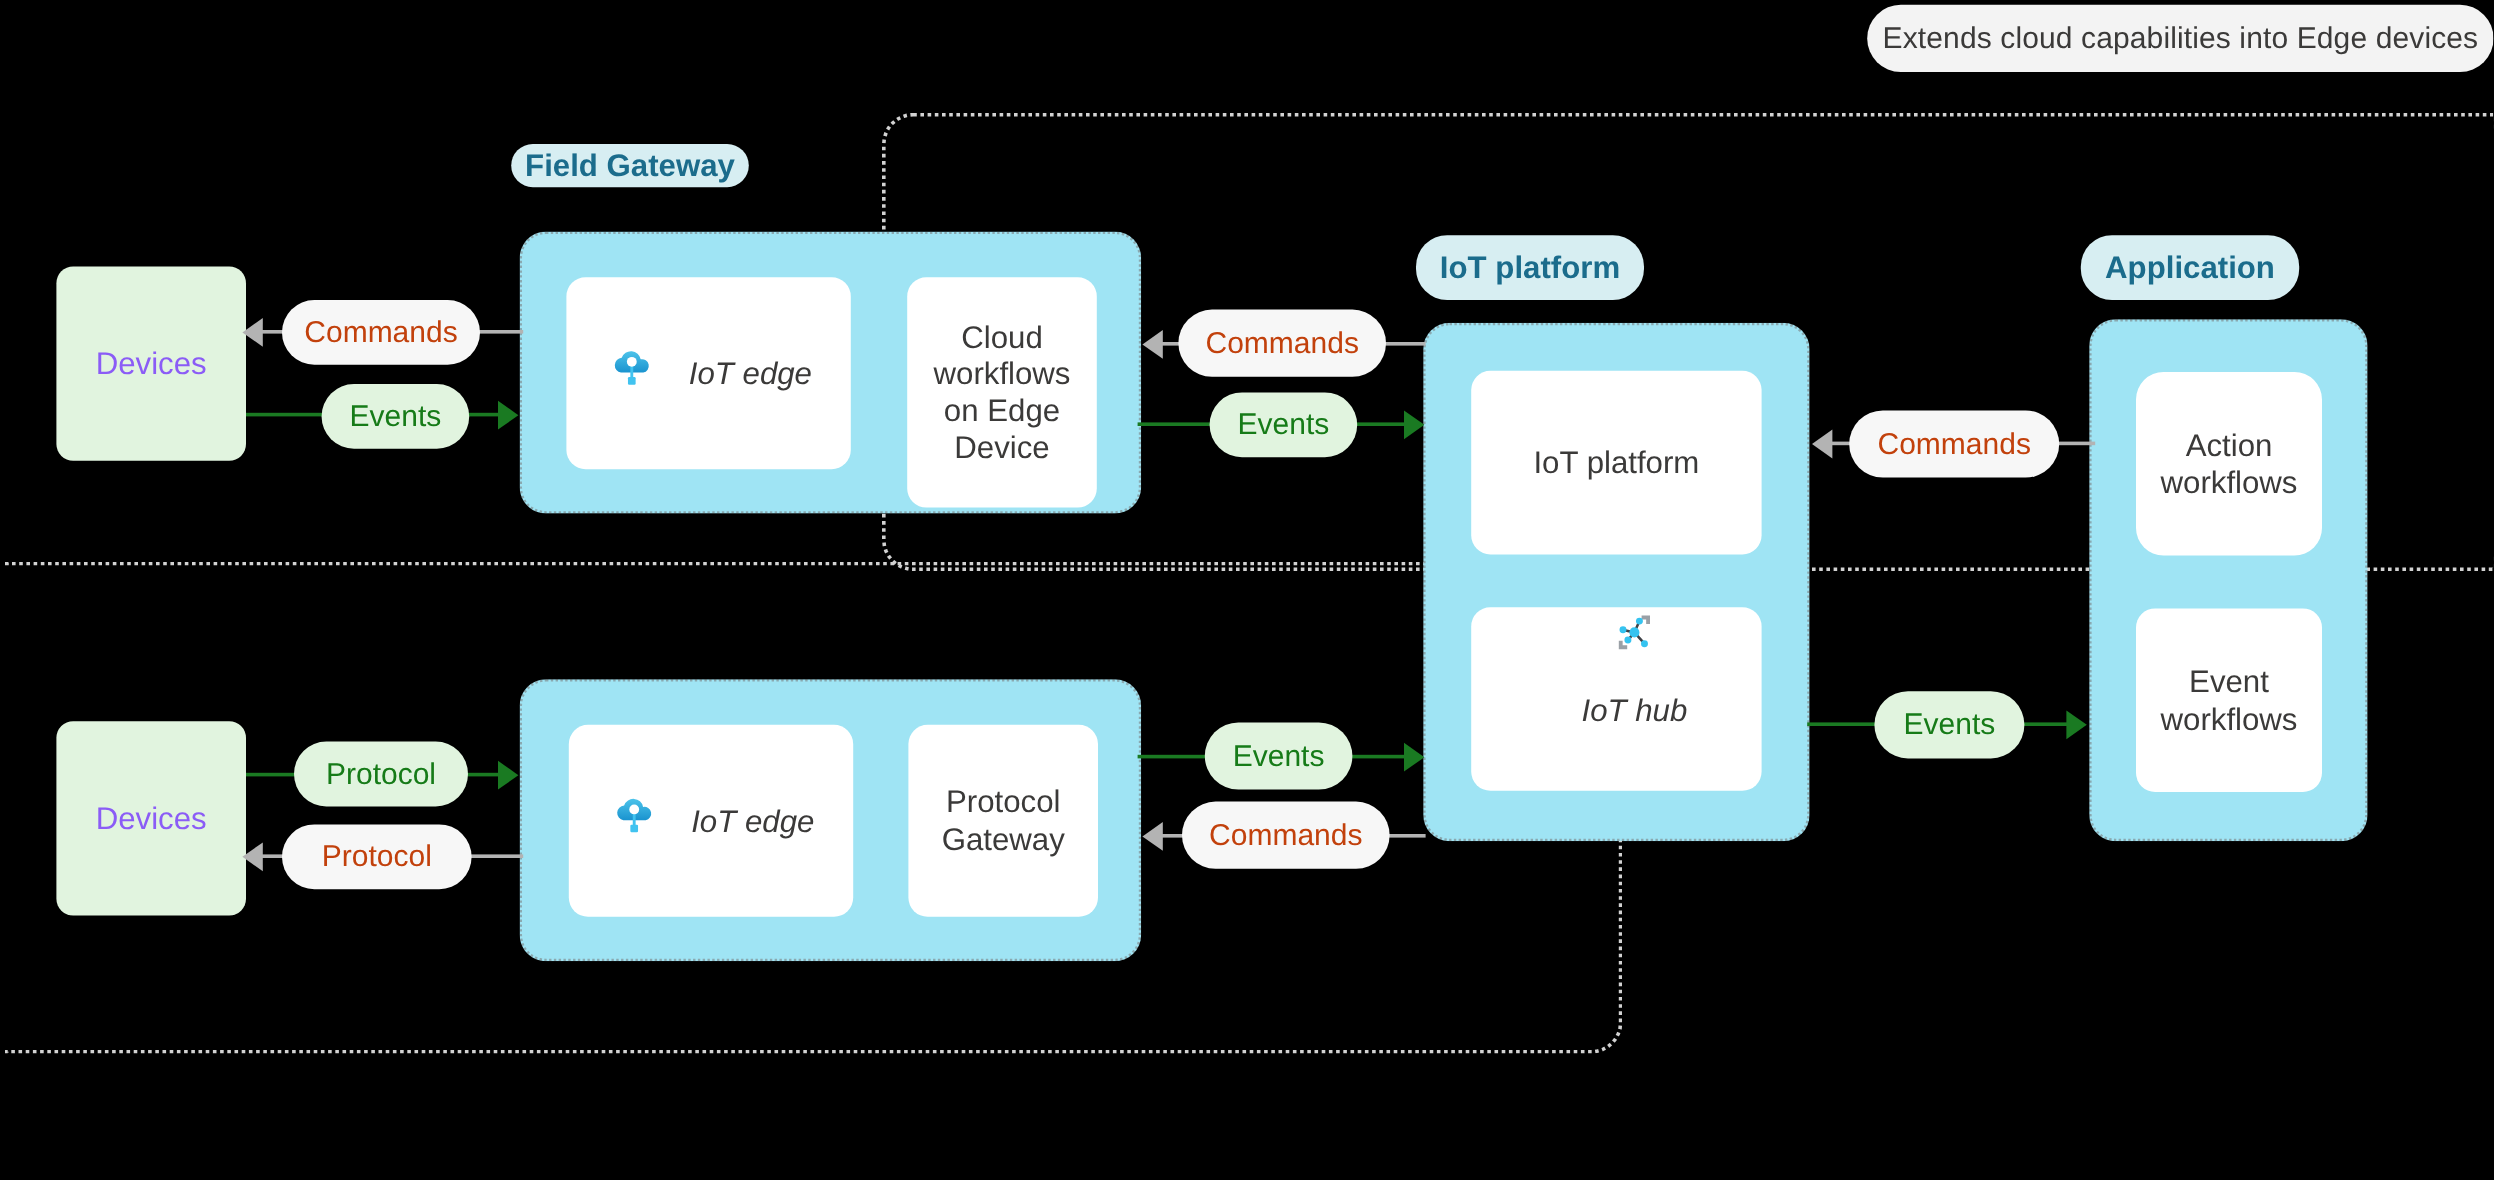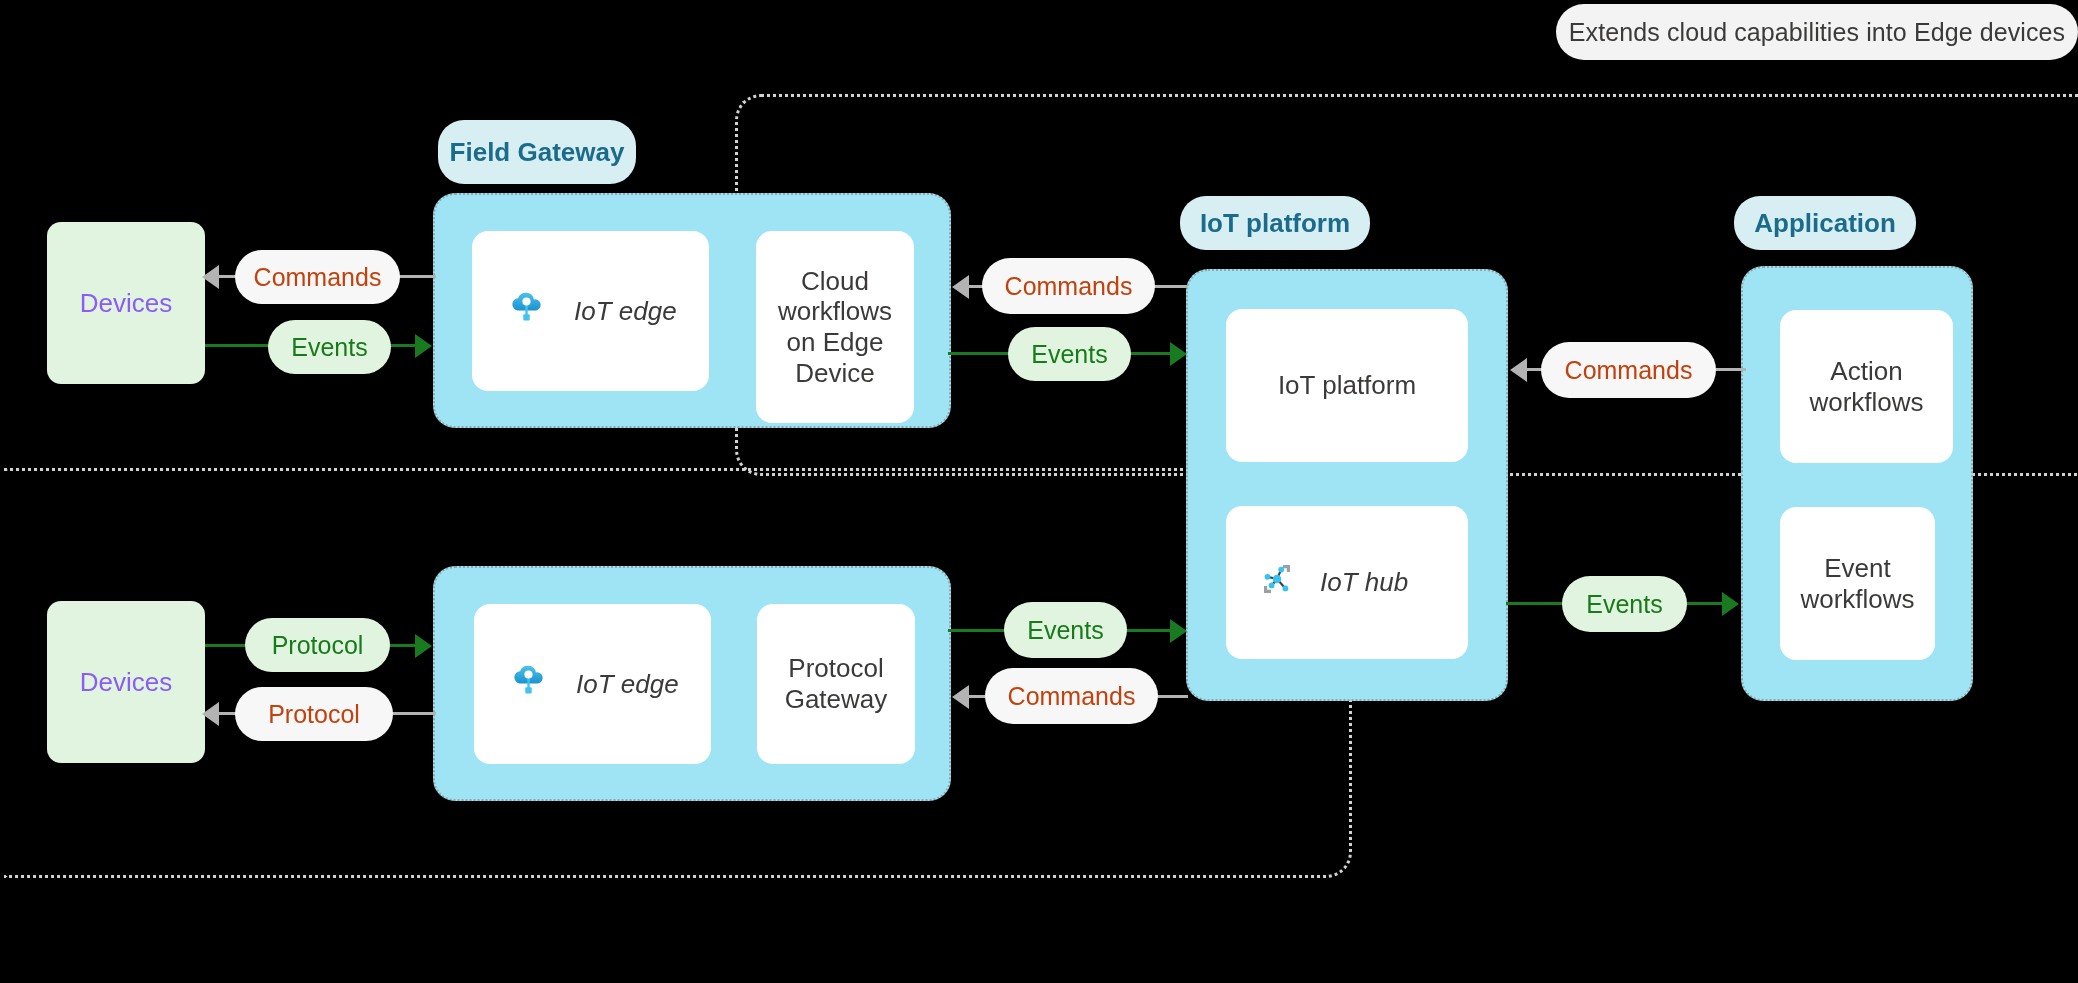--- a/index.html
+++ b/index.html
@@ -154,7 +154,7 @@
     <span>Events</span>
   </div>
 
-  <div class="abs chip" style="left:438px; top:120px; width:198px; height:64px;">
+  <div class="abs chip" style="left:426px; top:120px; width:198px; height:36px;">
     <span>Field Gateway</span>
   </div>
 

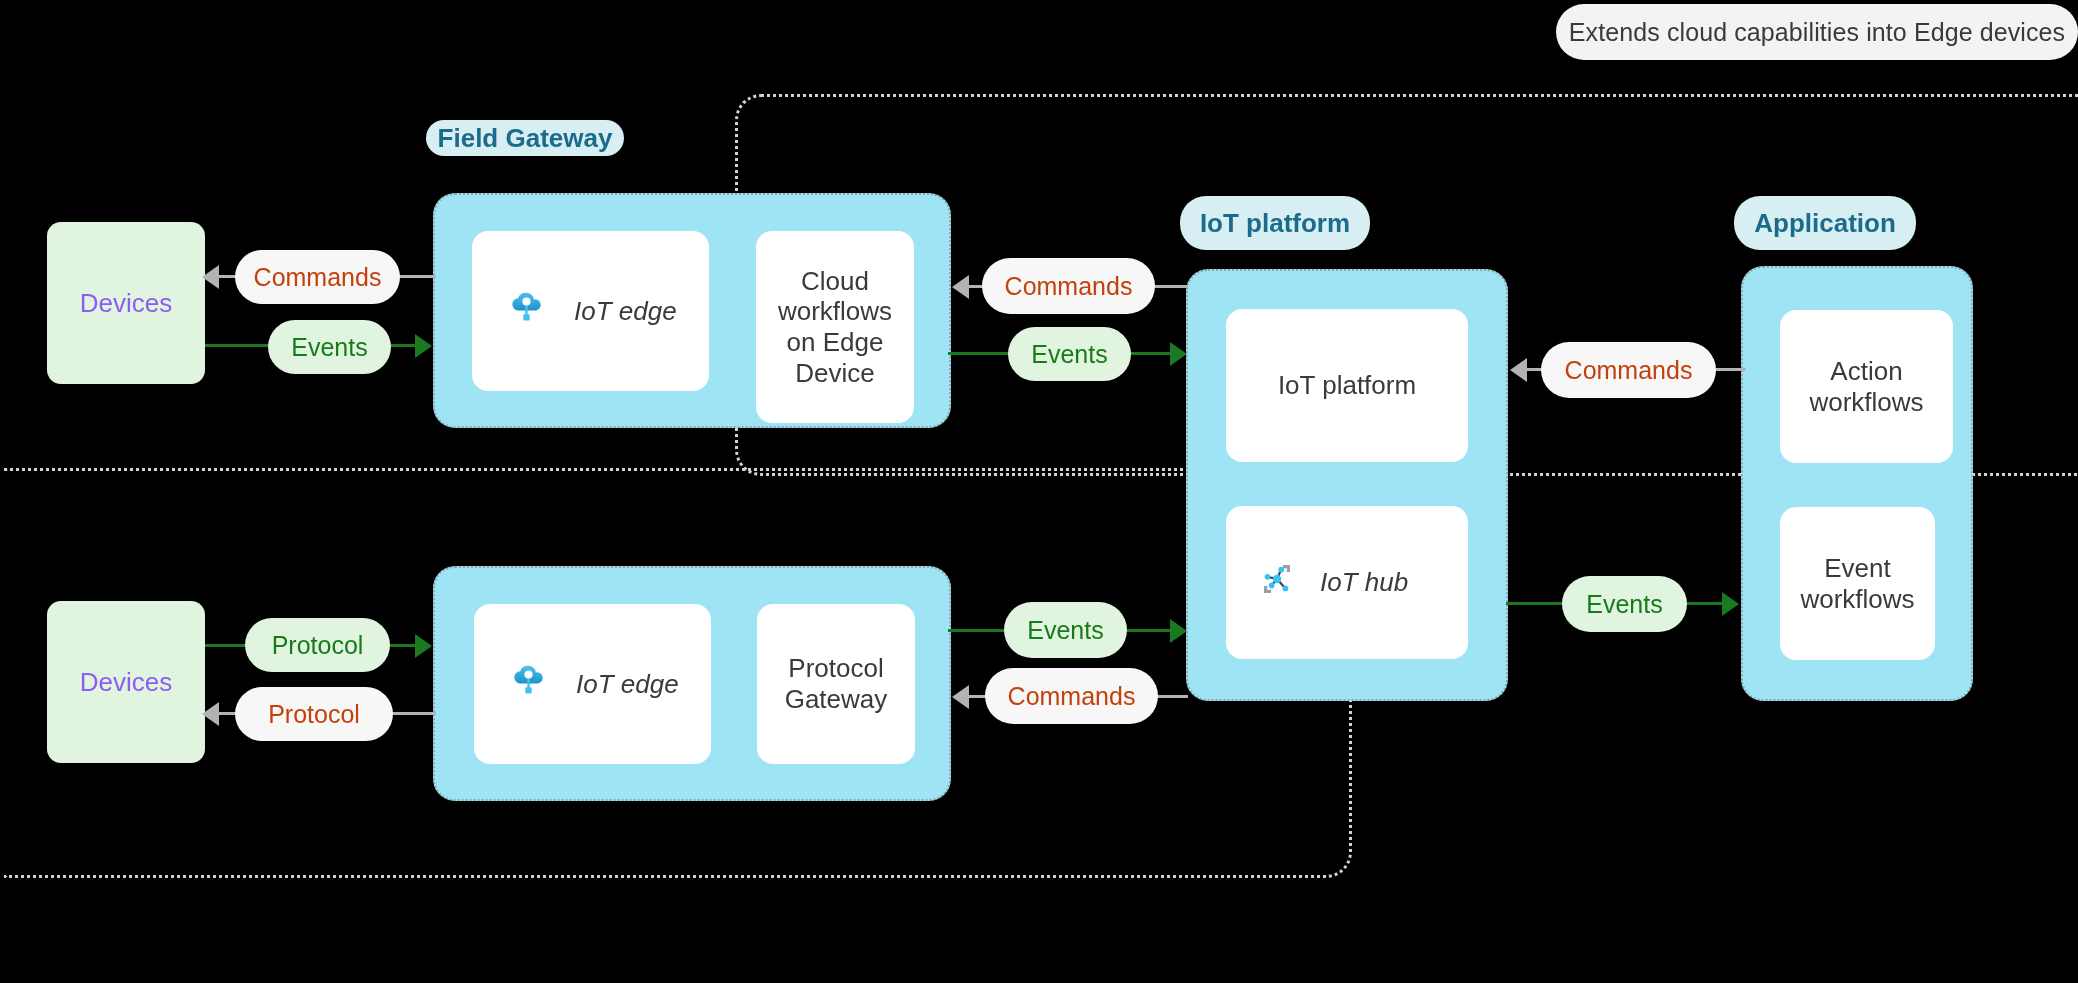--- a/index.html
+++ b/index.html
@@ -284,7 +284,7 @@
   </div>
 
   <div class="abs group" style="left:1741px; top:266px; width:232px; height:435px;"></div>
-  <div class="abs card" style="left:1780px; top:310px; width:173px; height:153px; white-space:pre-line;">
+  <div class="abs card" style="left:1780px; top:310px; width:155px; height:153px; white-space:pre-line;border-radius:23px;">
     <span>Action
 workflows</span>
   </div>

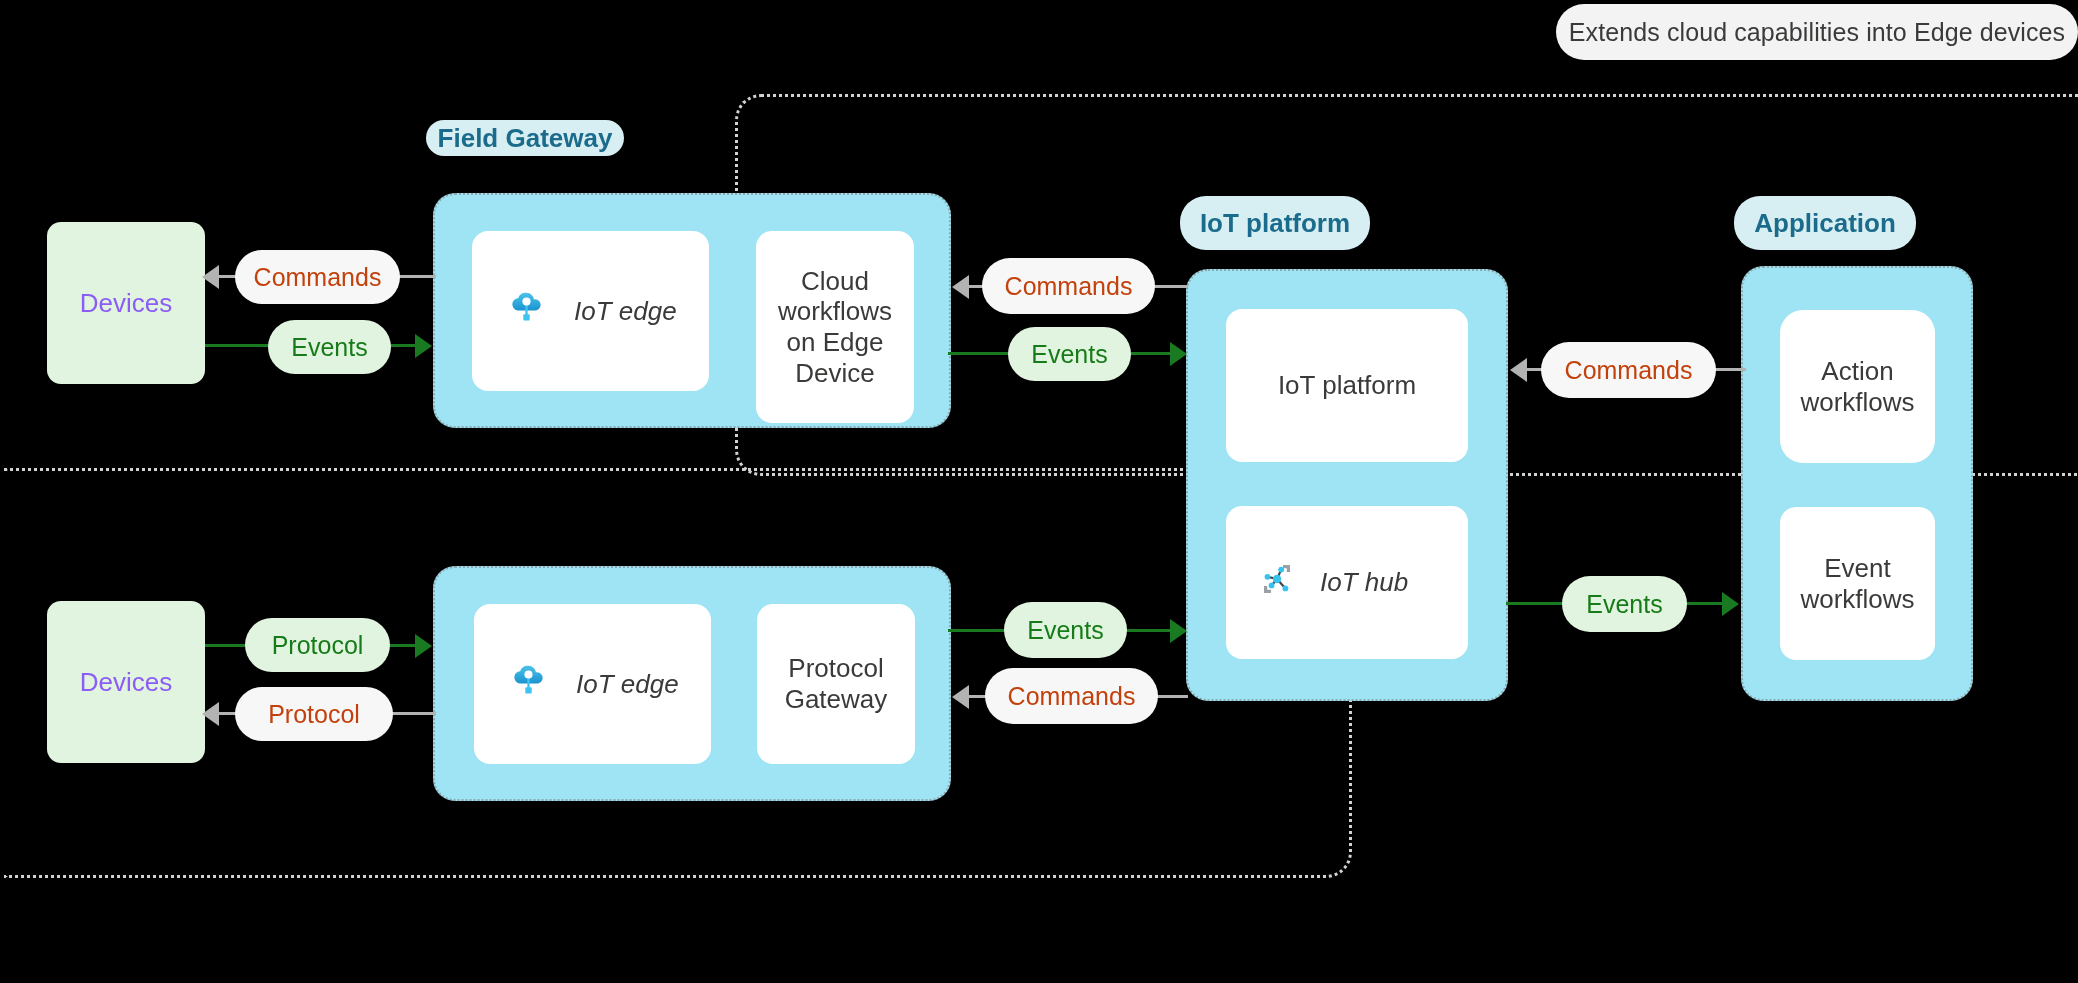--- a/index.html
+++ b/index.html
@@ -255,7 +255,7 @@
   <div class="abs card" style="left:1226px; top:309px; width:242px; height:153px;">
     <span>IoT platform</span>
   </div>
-  <div class="abs card with-icon" style="left:1226px; top:506px; width:242px; height:153px; padding-left:30px; gap:22px;">
+  <div class="abs card with-icon" style="left:1226px; top:506px; width:242px; height:153px; padding-left:30px; gap:22px;flex-direction:column;">
     <span class="icon">
       <svg width="42" height="42" viewBox="0 0 42 42">
 

